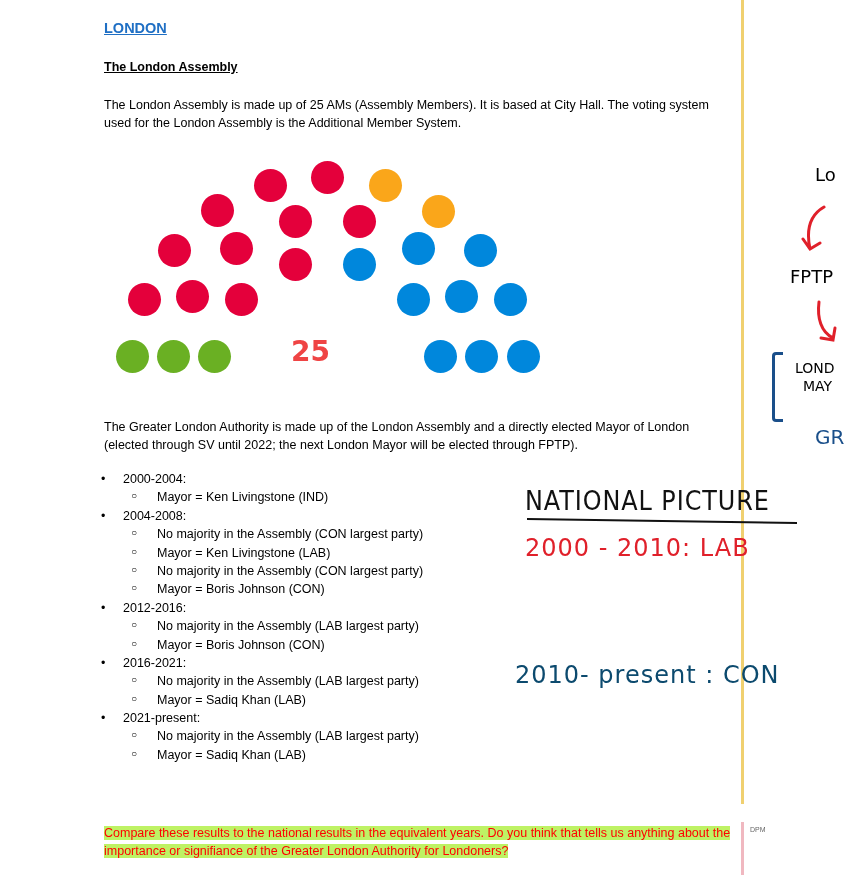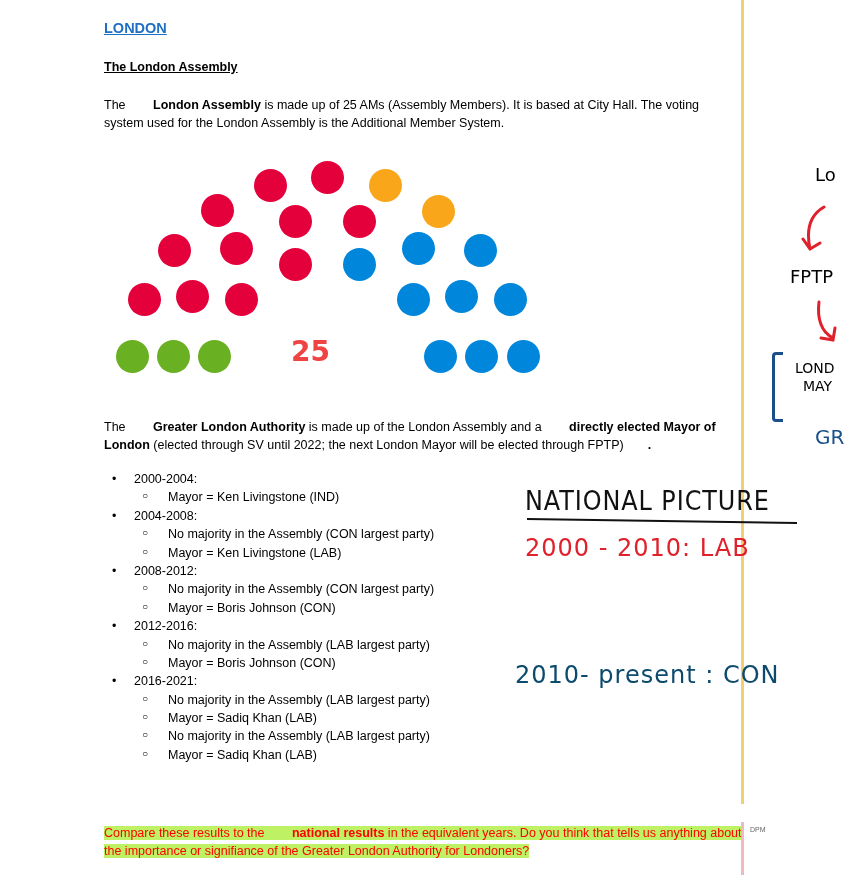--- a/index.html
+++ b/index.html
@@ -9,7 +9,7 @@
   .subtitle { position:absolute; left:104px; top:60px; font-size:12.5px; font-weight:bold; text-decoration:underline; }
   .para1 { position:absolute; left:104px; top:96px; width:620px; font-size:12.5px; line-height:18px; }
   .para2 { position:absolute; left:104px; top:418px; width:620px; font-size:12.5px; line-height:18px; }
-  b { font-weight:bold;margin-left:24px; }
+  b { font-weight:normal; }
   .seatchart { position:absolute; left:100px; top:150px; width:460px; height:240px; }
   .seat { position:absolute; width:33px; height:33px; border-radius:50%; }
   .total { position:absolute; left:291px; top:330px; font-family:"DejaVu Sans", sans-serif; font-weight:bold; font-size:28px; line-height:44px; color:#ef4444; }

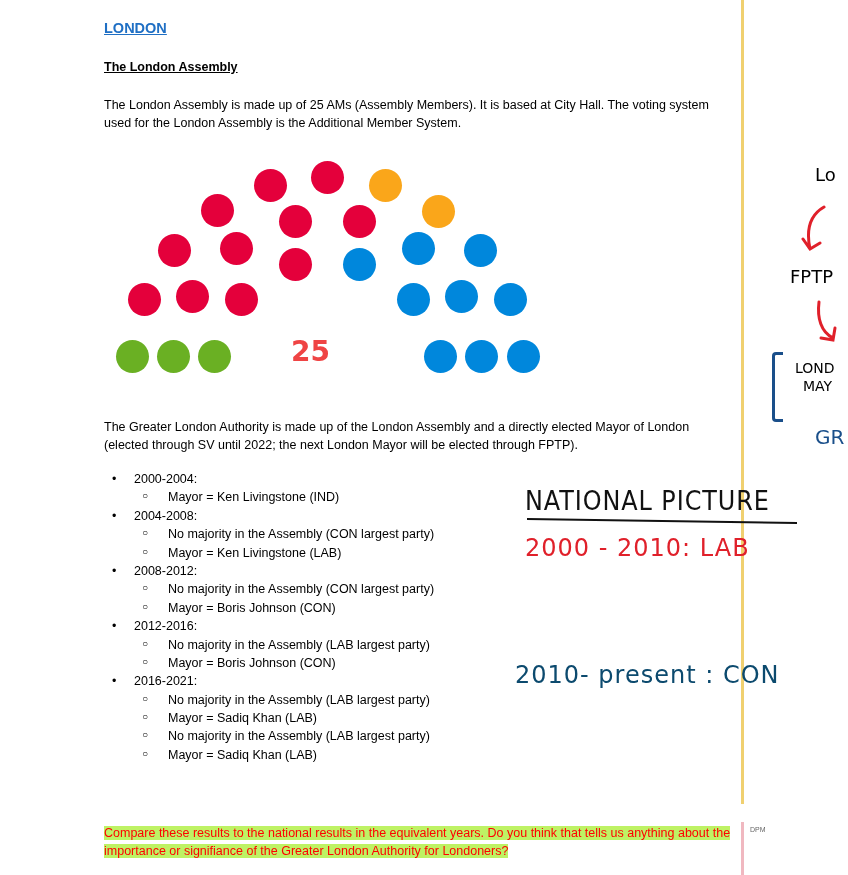--- a/index.html
+++ b/index.html
@@ -13,7 +13,7 @@
   .seatchart { position:absolute; left:100px; top:150px; width:460px; height:240px; }
   .seat { position:absolute; width:33px; height:33px; border-radius:50%; }
   .total { position:absolute; left:291px; top:330px; font-family:"DejaVu Sans", sans-serif; font-weight:bold; font-size:28px; line-height:44px; color:#ef4444; }
-  .list { position:absolute; left:112px; top:472px; font-size:12.5px; }
+  .list { position:absolute; left:101px; top:472px; font-size:12.5px; }
   .li1 { position:relative; height:18.4px; padding-left:22px; white-space:nowrap; }
   .li1::before { content:"•"; position:absolute; left:0; top:0; }
   .li2 { position:relative; height:18.4px; padding-left:56px; white-space:nowrap; }

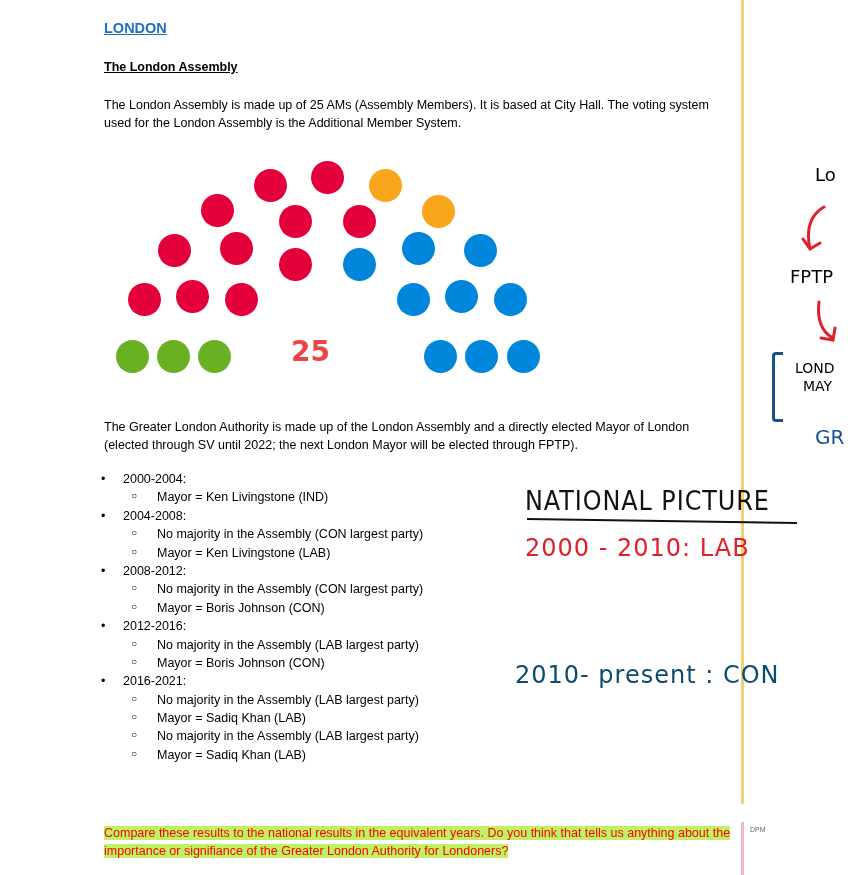--- a/index.html
+++ b/index.html
@@ -87,7 +87,6 @@
   <div class="li1">2004-2008:</div>
   <div class="li2">No majority in the Assembly (CON largest party)</div>
   <div class="li2">Mayor = Ken Livingstone (LAB)</div>
-  <div class="li1">2008-2012:</div>
   <div class="li2">No majority in the Assembly (CON largest party)</div>
   <div class="li2">Mayor = Boris Johnson (CON)</div>
   <div class="li1">2012-2016:</div>

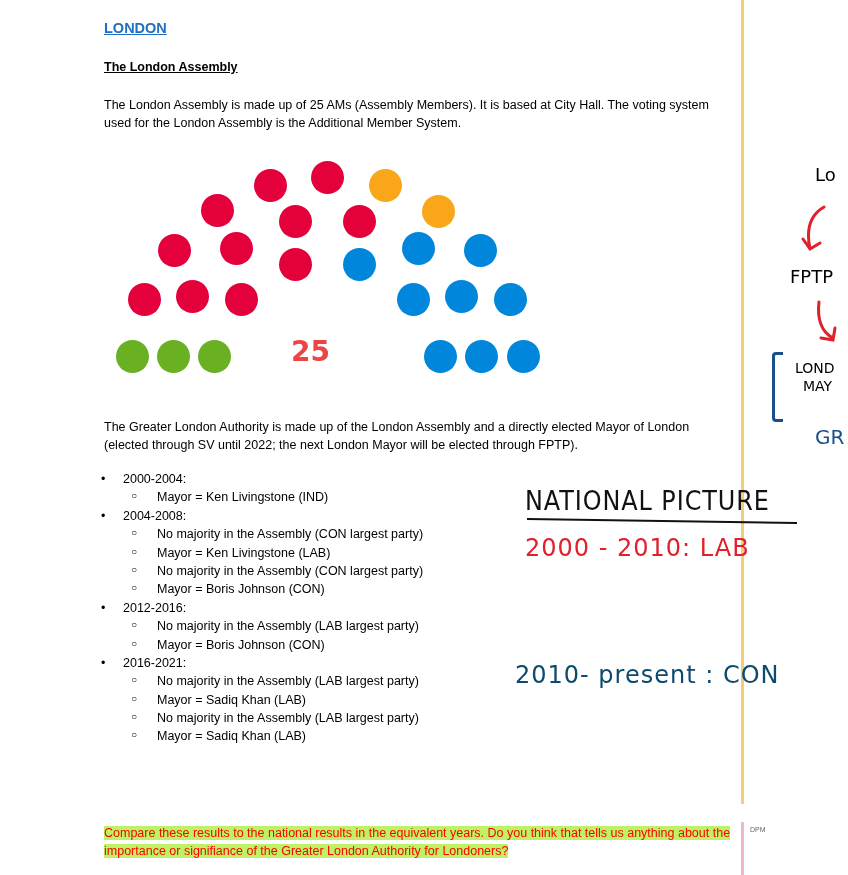--- a/index.html
+++ b/index.html
@@ -95,6 +95,7 @@
   <div class="li1">2016-2021:</div>
   <div class="li2">No majority in the Assembly (LAB largest party)</div>
   <div class="li2">Mayor = Sadiq Khan (LAB)</div>
+  <div class="li1">2021-present:</div>
   <div class="li2">No majority in the Assembly (LAB largest party)</div>
   <div class="li2">Mayor = Sadiq Khan (LAB)</div>
 </div>

